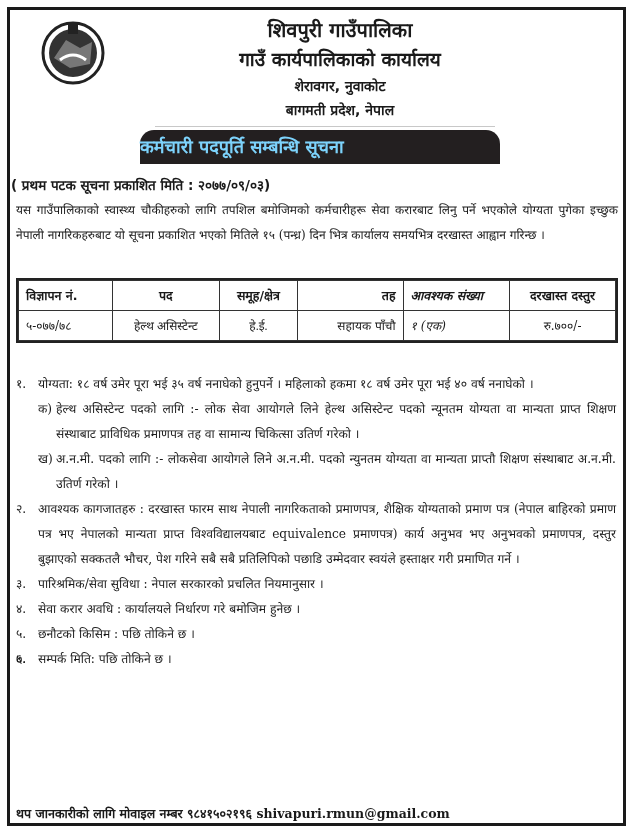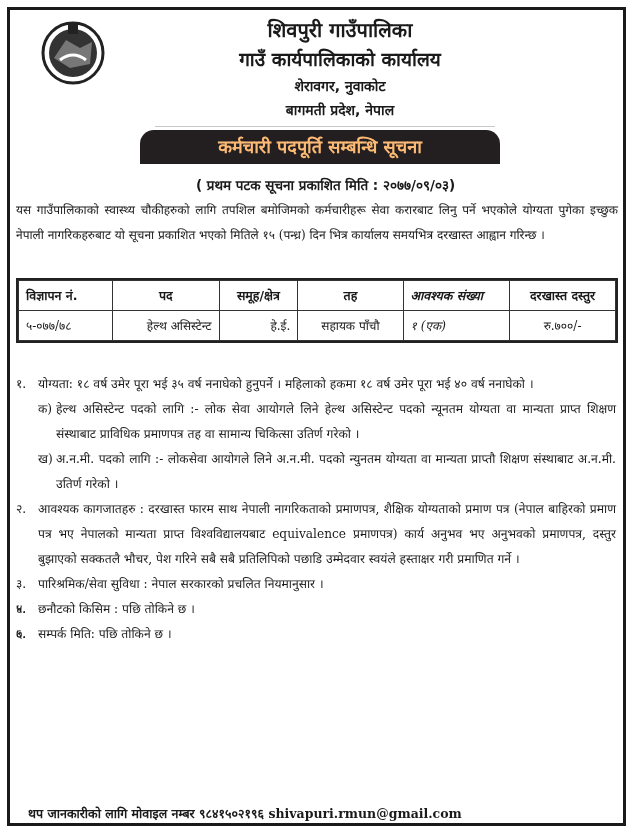--- a/index.html
+++ b/index.html
@@ -16,9 +16,9 @@
     .h4 { top: 100px; font-size: 14px; left: 40px; }
     .hr-thin { position: absolute; left: 155px; width: 340px; top: 126px; border-top: 1px solid #c8c8c8; }
     .banner { position: absolute; left: 140px; top: 130px; width: 360px; height: 34px;
-      background: #231f20; border-radius: 14px 14px 0 0; color: #fdba74;
+      background: #231f20; border-radius: 14px 14px 0 0; color: #7dd3fc;
       font-family: "DejaVu Sans", sans-serif; font-weight: bold; font-size: 18px;
-      text-align: center; line-height: 34px; }
+      line-height: 34px; }
     .subtitle { position: absolute; left: 0; right: 0; top: 176px; text-align: center;
       font-family: "DejaVu Sans", sans-serif; font-weight: bold; font-size: 13.5px; padding-left: 11px; }
     .intro { position: absolute; left: 16px; right: 22px; top: 198px; font-size: 12px;

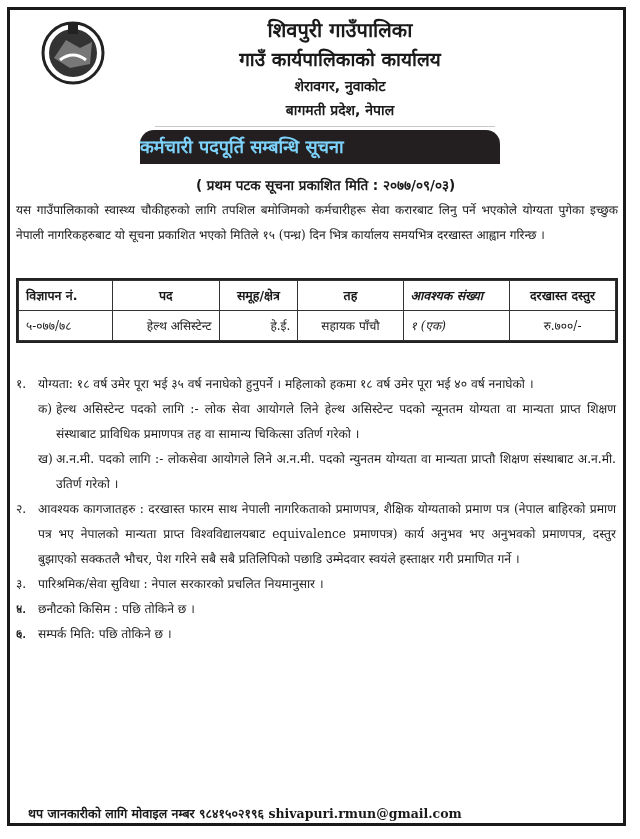--- a/index.html
+++ b/index.html
@@ -19,7 +19,7 @@
       background: #231f20; border-radius: 14px 14px 0 0; color: #7dd3fc;
       font-family: "DejaVu Sans", sans-serif; font-weight: bold; font-size: 18px;
       line-height: 34px; }
-    .subtitle { position: absolute; left: 0; right: 0; top: 176px; text-align: center;
+    .subtitle { position: absolute; left: 0; right: 0; top: 176px; 
       font-family: "DejaVu Sans", sans-serif; font-weight: bold; font-size: 13.5px; padding-left: 11px; }
     .intro { position: absolute; left: 16px; right: 22px; top: 198px; font-size: 12px;
       line-height: 25px; text-align: justify; }

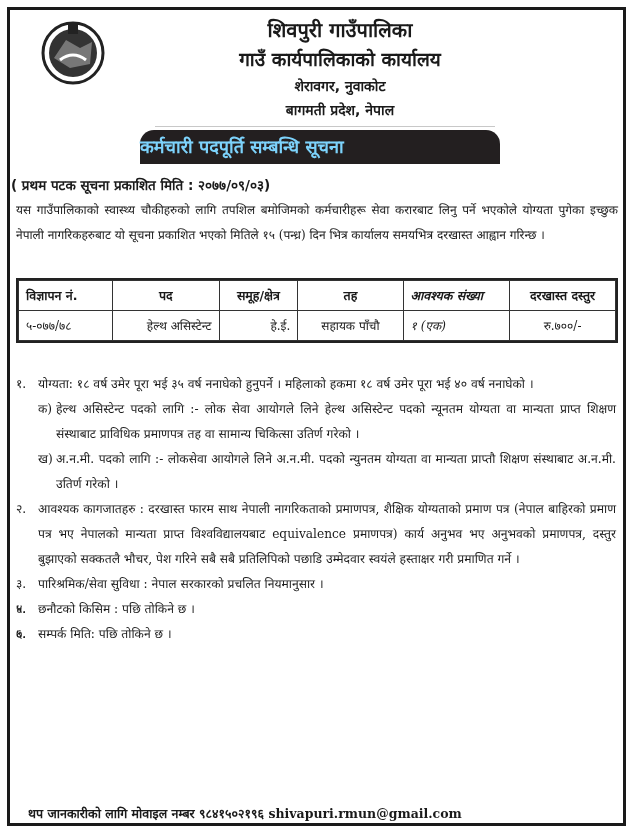--- a/index.html
+++ b/index.html
@@ -31,7 +31,7 @@
     .c0 { width: 85px; text-align: left; }
     .c1 { width: 100px; text-align: center; }
     .c2 { width: 70px; text-align: center; }
-    .c3 { width: 100px; text-align: center; }
+    .c3 { width: 100px; text-align: right; }
     .c4 { width: 100px; text-align: left; font-style: italic; }
     .c5 { width: 100px; text-align: center; }
     td.l { text-align: right; }

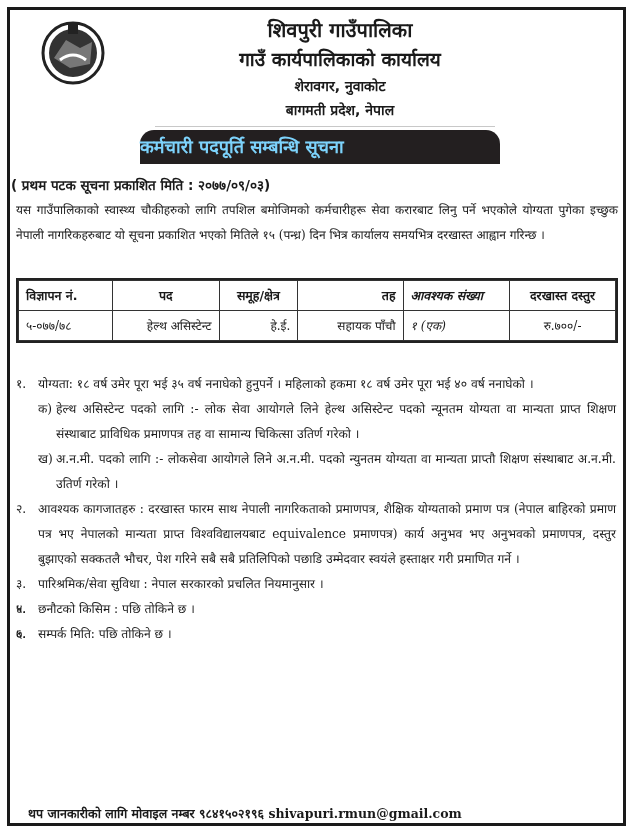--- a/index.html
+++ b/index.html
@@ -34,7 +34,7 @@
     .c3 { width: 100px; text-align: right; }
     .c4 { width: 100px; text-align: left; font-style: italic; }
     .c5 { width: 100px; text-align: center; }
-    td.l { text-align: right; }
+    td.l { text-align: center; font-family: Liberation Serif, serif; }
     .clauses { position: absolute; left: 16px; right: 24px; top: 372px; font-size: 12.2px; line-height: 25px; }
     .clause { position: relative; padding-left: 22px; text-align: justify; }
     .clause .num { position: absolute; left: 0; top: 0; }

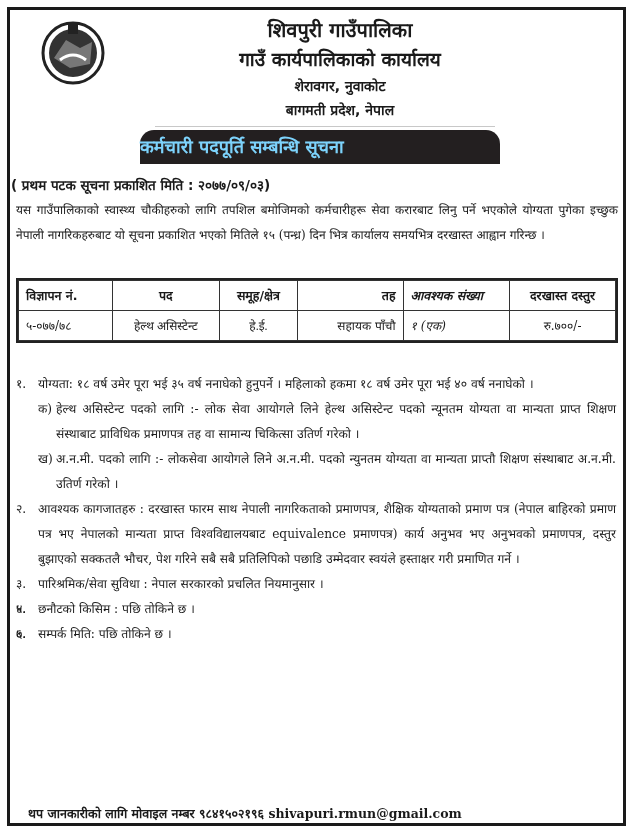--- a/index.html
+++ b/index.html
@@ -115,6 +115,7 @@
   </div>
   <div class="clause">
     <span class="num">४.</span>
+    <span>सेवा करार अवधि : कार्यालयले निर्धारण गरे बमोजिम हुनेछ ।</span>
   </div>
   <div class="clause">
     <span class="num">५.</span>

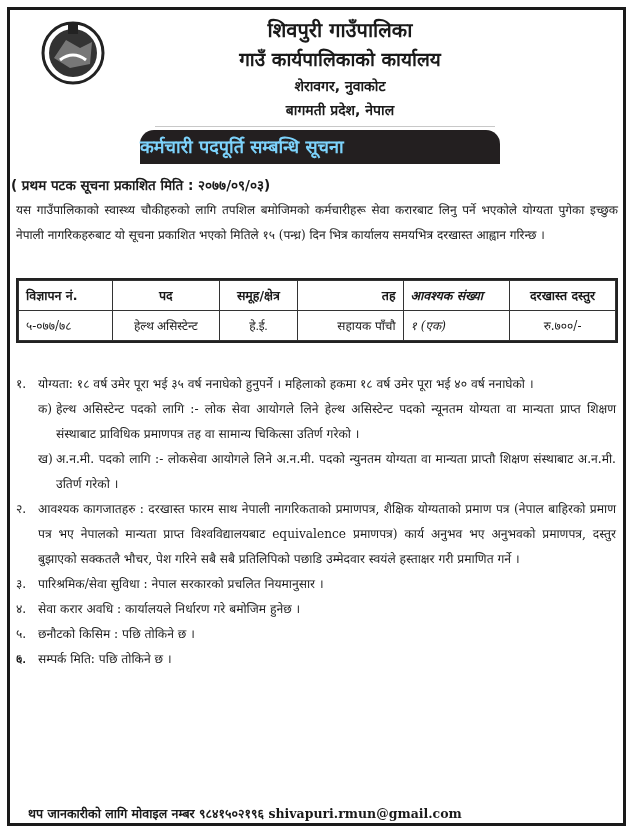--- a/index.html
+++ b/index.html
@@ -41,7 +41,7 @@
     .sub { position: relative; padding-left: 40px; text-align: justify; }
     .sub .num { position: absolute; left: 22px; top: 0; }
     .footer { position: absolute; left: 16px; top: 805px; font-family: "DejaVu Sans", sans-serif;
-      font-weight: bold; font-size: 12.5px; margin-left: 12px; }
+      font-weight: bold; font-size: 12.5px; }
     .footer .email { font-family: "DejaVu Serif", serif; }
   </style>
 </head>

